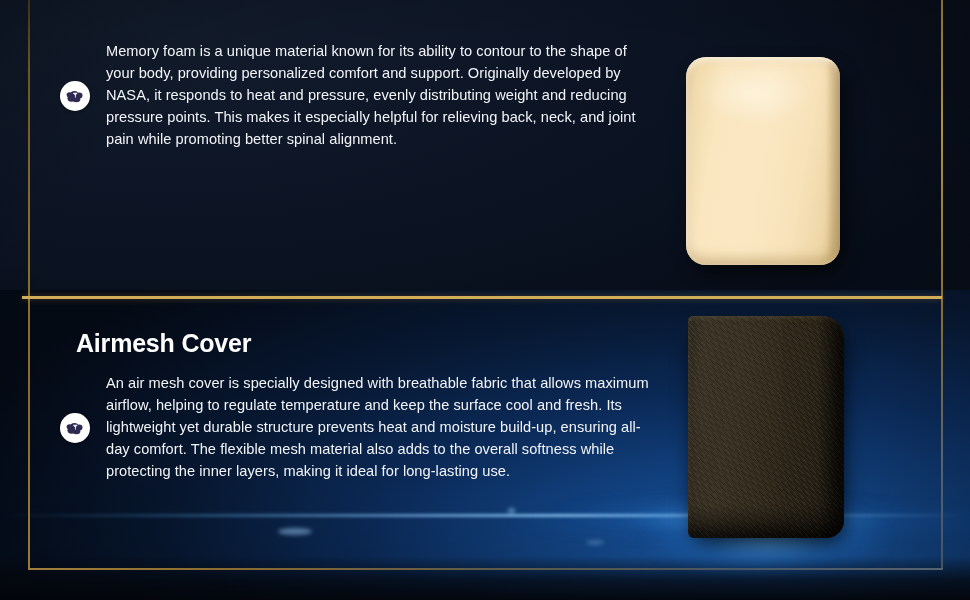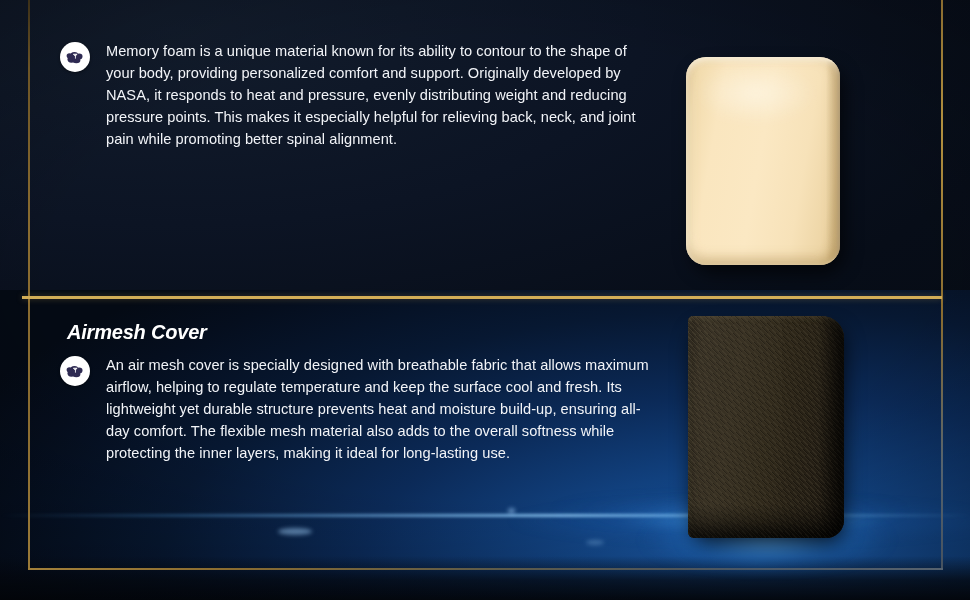--- a/index.html
+++ b/index.html
@@ -150,7 +150,7 @@
 
   .body-row {
     display: flex;
-    align-items: flex-start;
+    align-items: center;
     margin-top: 22px;
   }
   .body-row.b { margin-top: 12px; }

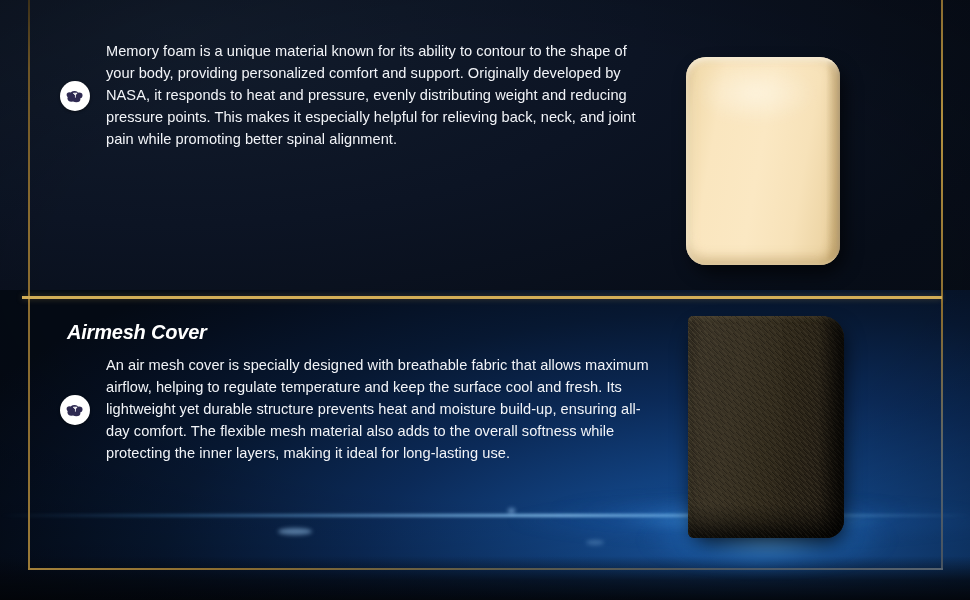--- a/index.html
+++ b/index.html
@@ -143,9 +143,8 @@
     letter-spacing: -0.2px;
   }
   .title-sub.solo {
-    margin: 7px;
-    font-size: 20px;
-    font-style: italic;
+    margin: 16px;
+    font-size: 25px;
   }
 
   .body-row {

